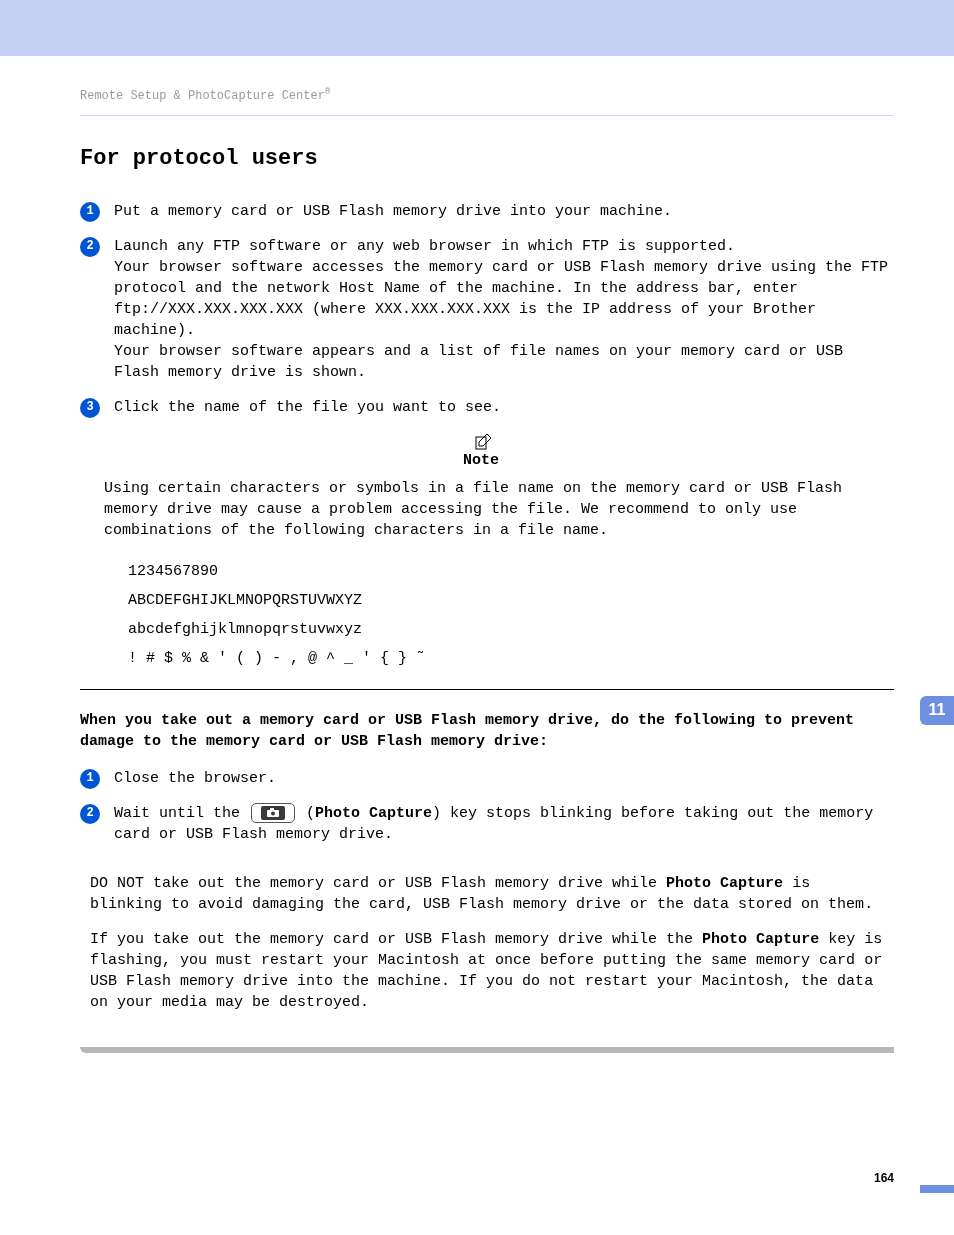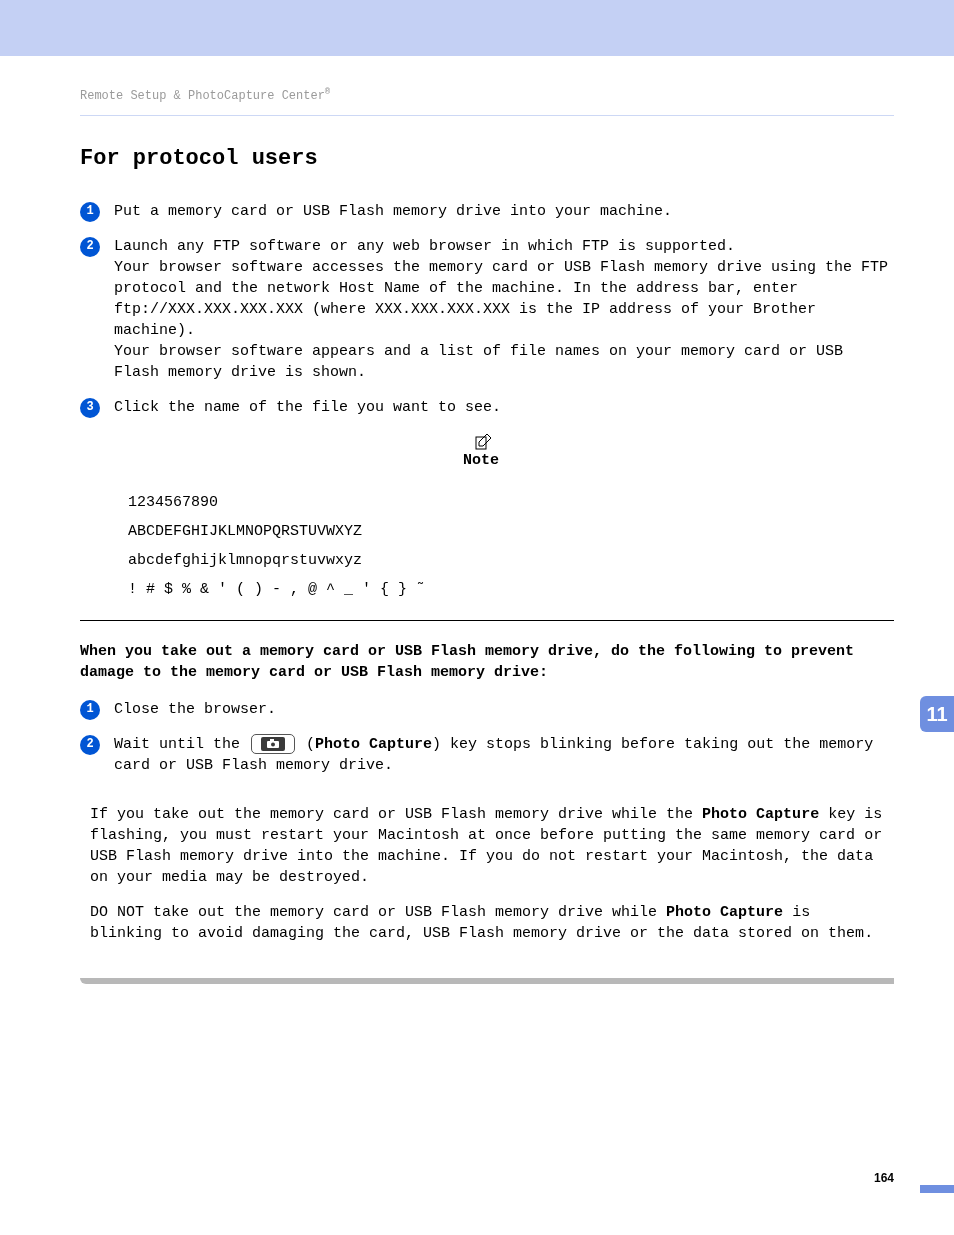--- a/index.html
+++ b/index.html
@@ -225,6 +225,7 @@
       <span class="note-label">Note</span>
       <span class="note-line"></span>
     </div>
+    <div class="note-body">Using certain characters or symbols in a file name on the memory card or USB Flash memory drive may cause a problem accessing the file. We recommend to only use combinations of the following characters in a file name.</div>
     <div class="note-body char-list">
       <div>1234567890</div>
       <div>ABCDEFGHIJKLMNOPQRSTUVWXYZ</div>

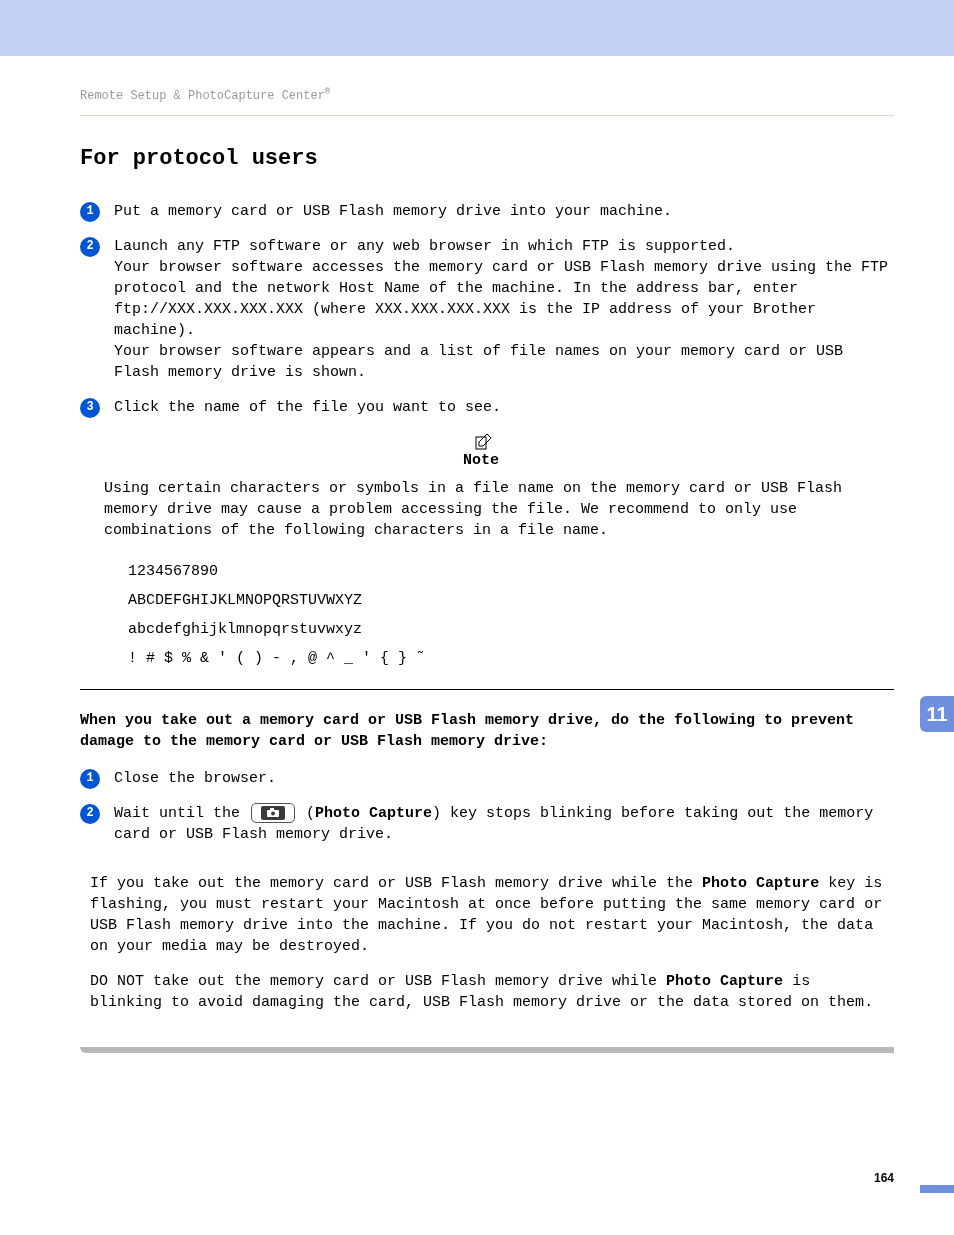--- a/index.html
+++ b/index.html
@@ -155,11 +155,11 @@
     right: 0;
     top: 696px;
     width: 34px;
-    height: 36px;
+    height: 29px;
     background: #6f8fe0;
     color: #fff;
     font-weight: bold;
-    font-size: 20px;
+    font-size: 16px;
     display: flex;
     align-items: center;
     justify-content: center;

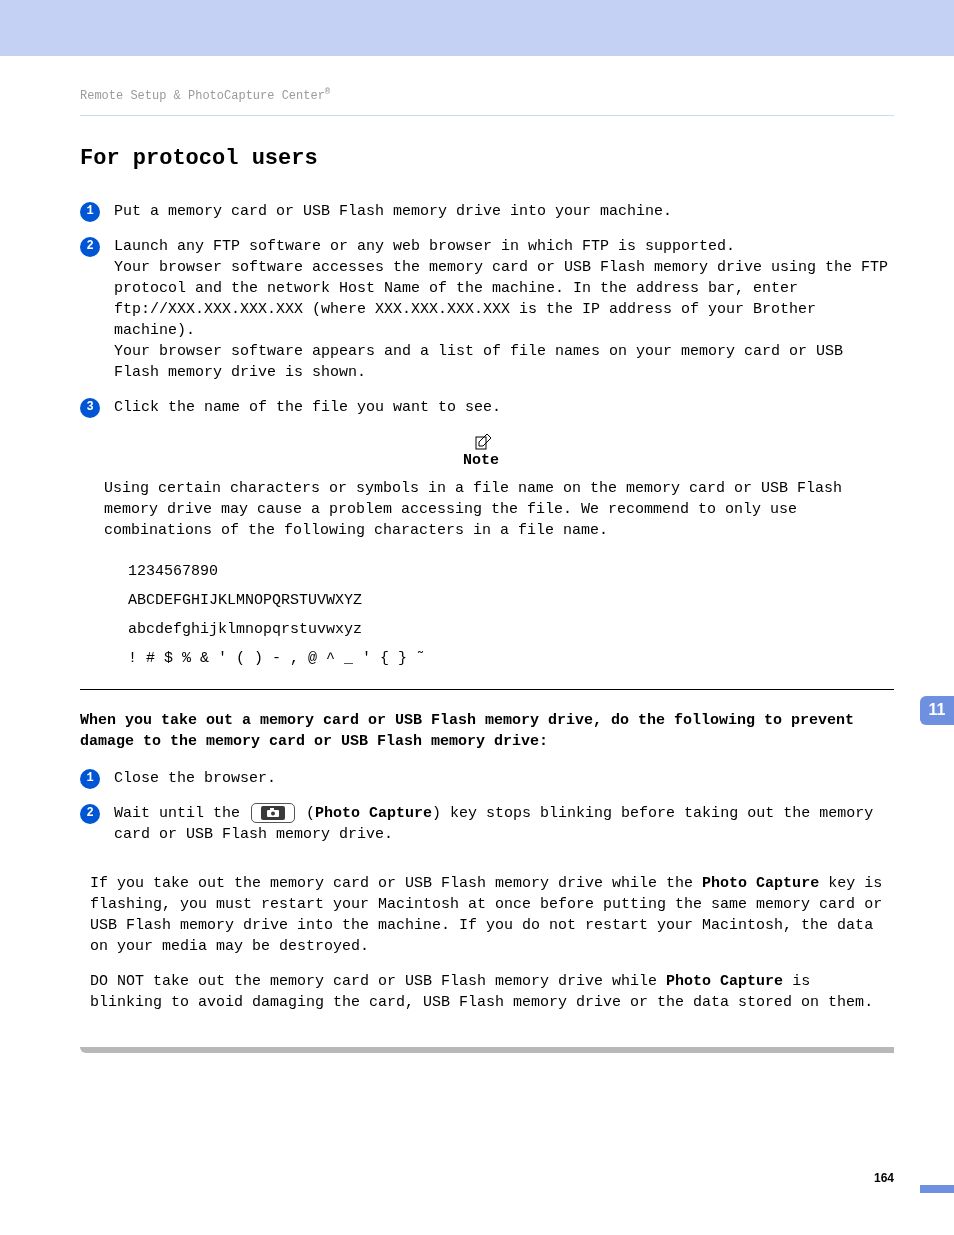--- a/index.html
+++ b/index.html
@@ -259,10 +259,10 @@
 
   <div class="caution-body">
     <p>
-      <span>If you take out the memory card or USB Flash memory drive while the </span><b>Photo Capture</b><span> key is flashing, you must restart your Macintosh at once before putting the same memory card or USB Flash memory drive into the machine. If you do not restart your Macintosh, the data on your media may be destroyed.</span>
+      <span>DO NOT take out the memory card or USB Flash memory drive while </span><b>Photo Capture</b><span> is blinking to avoid damaging the card, USB Flash memory drive or the data stored on them.</span>
     </p>
     <p>
-      <span>DO NOT take out the memory card or USB Flash memory drive while </span><b>Photo Capture</b><span> is blinking to avoid damaging the card, USB Flash memory drive or the data stored on them.</span>
+      <span>If you take out the memory card or USB Flash memory drive while the </span><b>Photo Capture</b><span> key is flashing, you must restart your Macintosh at once before putting the same memory card or USB Flash memory drive into the machine. If you do not restart your Macintosh, the data on your media may be destroyed.</span>
     </p>
   </div>
   <div class="caution-bottom"></div>

